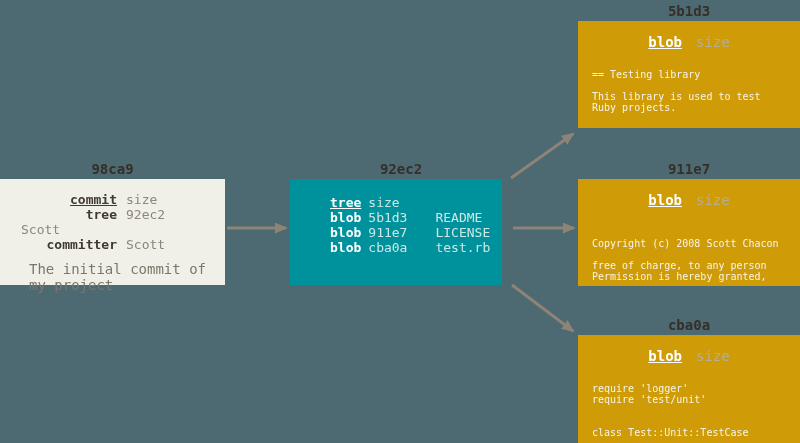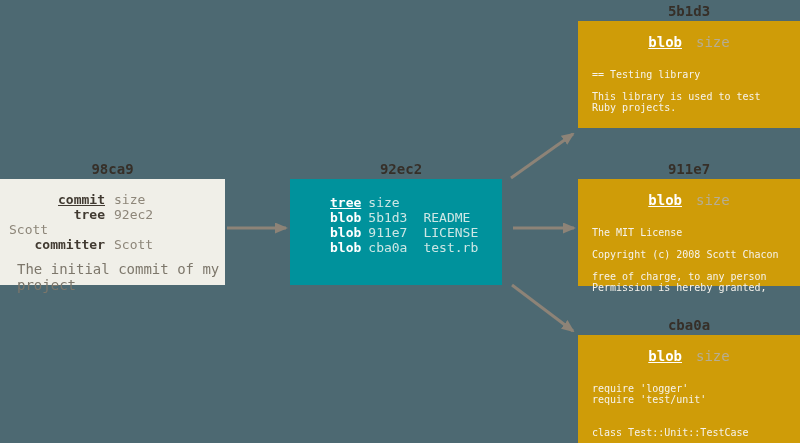--- a/index.html
+++ b/index.html
@@ -13,7 +13,7 @@
     color:#362f28; text-align:center;
   }
   .box { position:absolute; box-sizing:border-box; }
-  .commit-box { left:0; top:179px; width:225px; height:106px; background:#f0efe8; }
+  .commit-box { left:0; top:179px; width:225px; height:106px; background:#f0efe8;padding-left:12px; }
   .tree-box   { left:290px; top:179px; width:212px; height:106px; background:#00929c; }
   .blob-box   { left:578px; width:222px; background:#cf9c08; }
   .blob-1 { top:21px;  height:107px; }

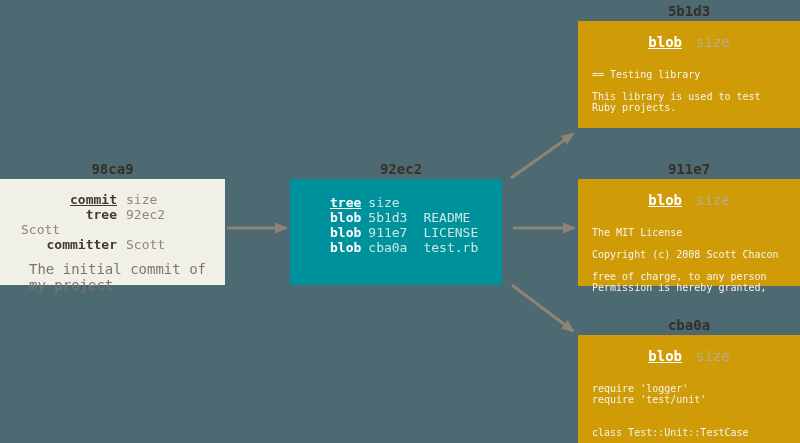--- a/index.html
+++ b/index.html
@@ -31,7 +31,7 @@
   
   .t-rows { margin:16px 0 0 40px; font-size:13px; line-height:15px; color:#cde7e5; }
   .t-type { font-weight:bold; color:#ffffff; margin-right:7px; }
-  .t-name { margin-left:16px; }
+  .t-name { margin-left:28px; }
 
   
   .b-title { margin-top:13px; text-align:center; font-size:14px; }

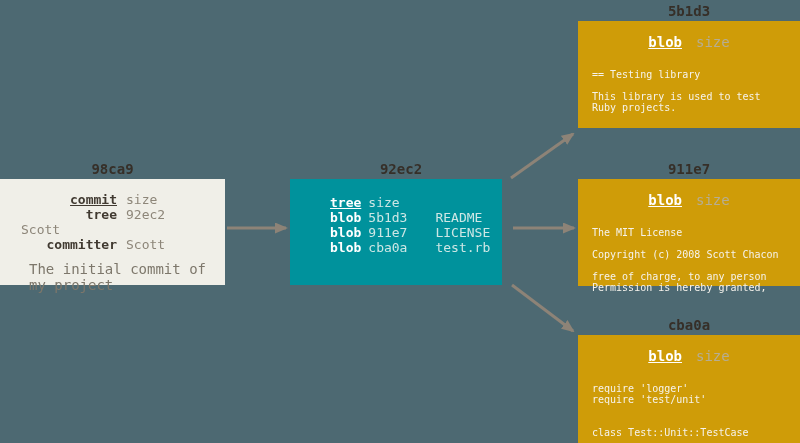--- a/index.html
+++ b/index.html
@@ -120,7 +120,6 @@
       <span class="b-type">blob</span><span class="b-size">size</span>
     </div>
     <div class="b-body">
-      <div class="b-line">The MIT License</div>
       <div class="b-line"></div>
       <div class="b-line">Copyright (c) 2008 Scott Chacon</div>
       <div class="b-line"></div>

